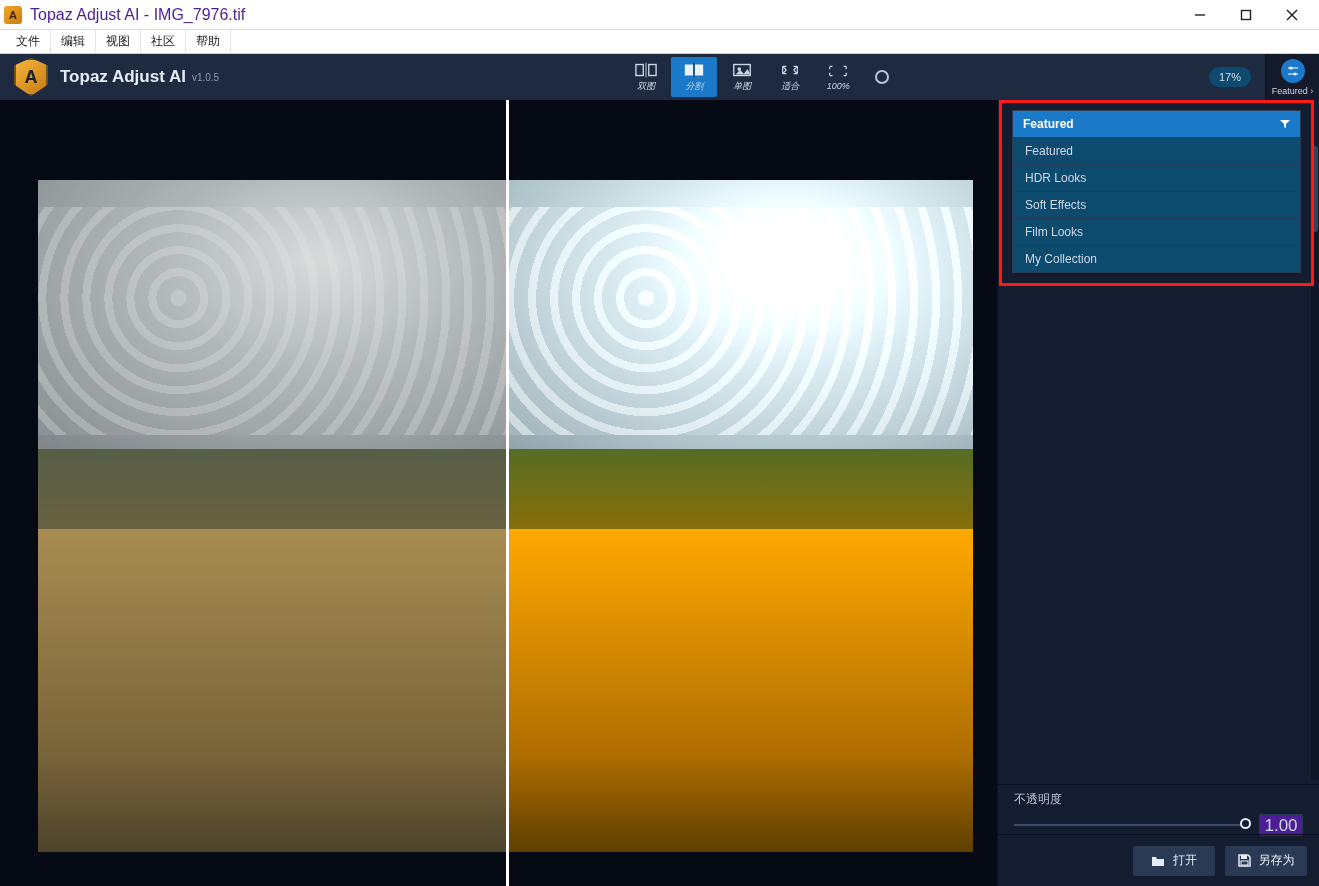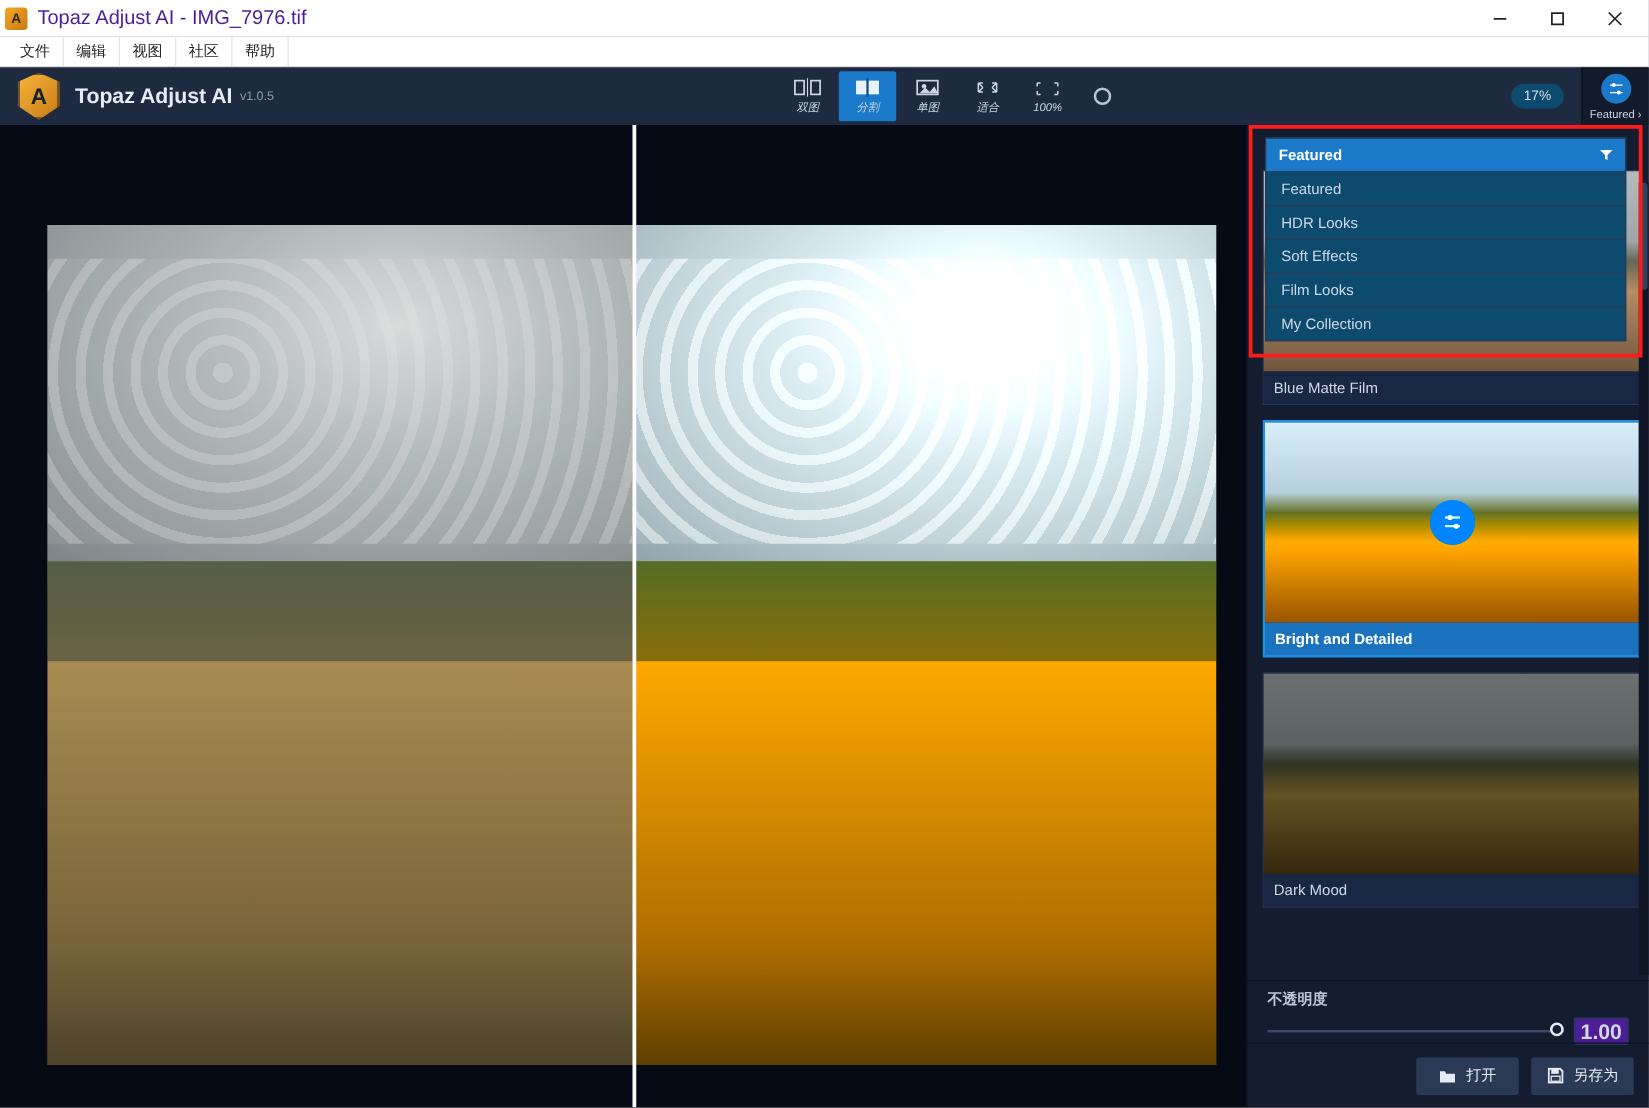--- a/index.html
+++ b/index.html
@@ -201,29 +201,6 @@
       <div class="redbox"></div>
 
       <div class="presets-area">
-        <div class="preset-list" id="preset-list">
-            <div class="preset">
-              <div class="thumb matte"></div>
-              <div class="name">Blue Matte Film</div>
-            </div>
-            <div class="preset selected">
-              <div class="thumb hdr">
-                <div class="knob">
-                  <svg width="18" height="18" viewBox="0 0 18 18">
-                    <line x1="3" y1="5" x2="15" y2="5" stroke="#fff" stroke-width="1.6"></line>
-                    <circle cx="7" cy="5" r="2" fill="#fff"></circle>
-                    <line x1="3" y1="12" x2="15" y2="12" stroke="#fff" stroke-width="1.6"></line>
-                    <circle cx="12" cy="12" r="2" fill="#fff"></circle>
-                  </svg>
-                </div>
-              </div>
-              <div class="name">Bright and Detailed</div>
-            </div>
-            <div class="preset">
-              <div class="thumb dark"></div>
-              <div class="name">Dark Mood</div>
-            </div>
-          </div>
 
         <div class="dropdown">
           <div class="dd-header">

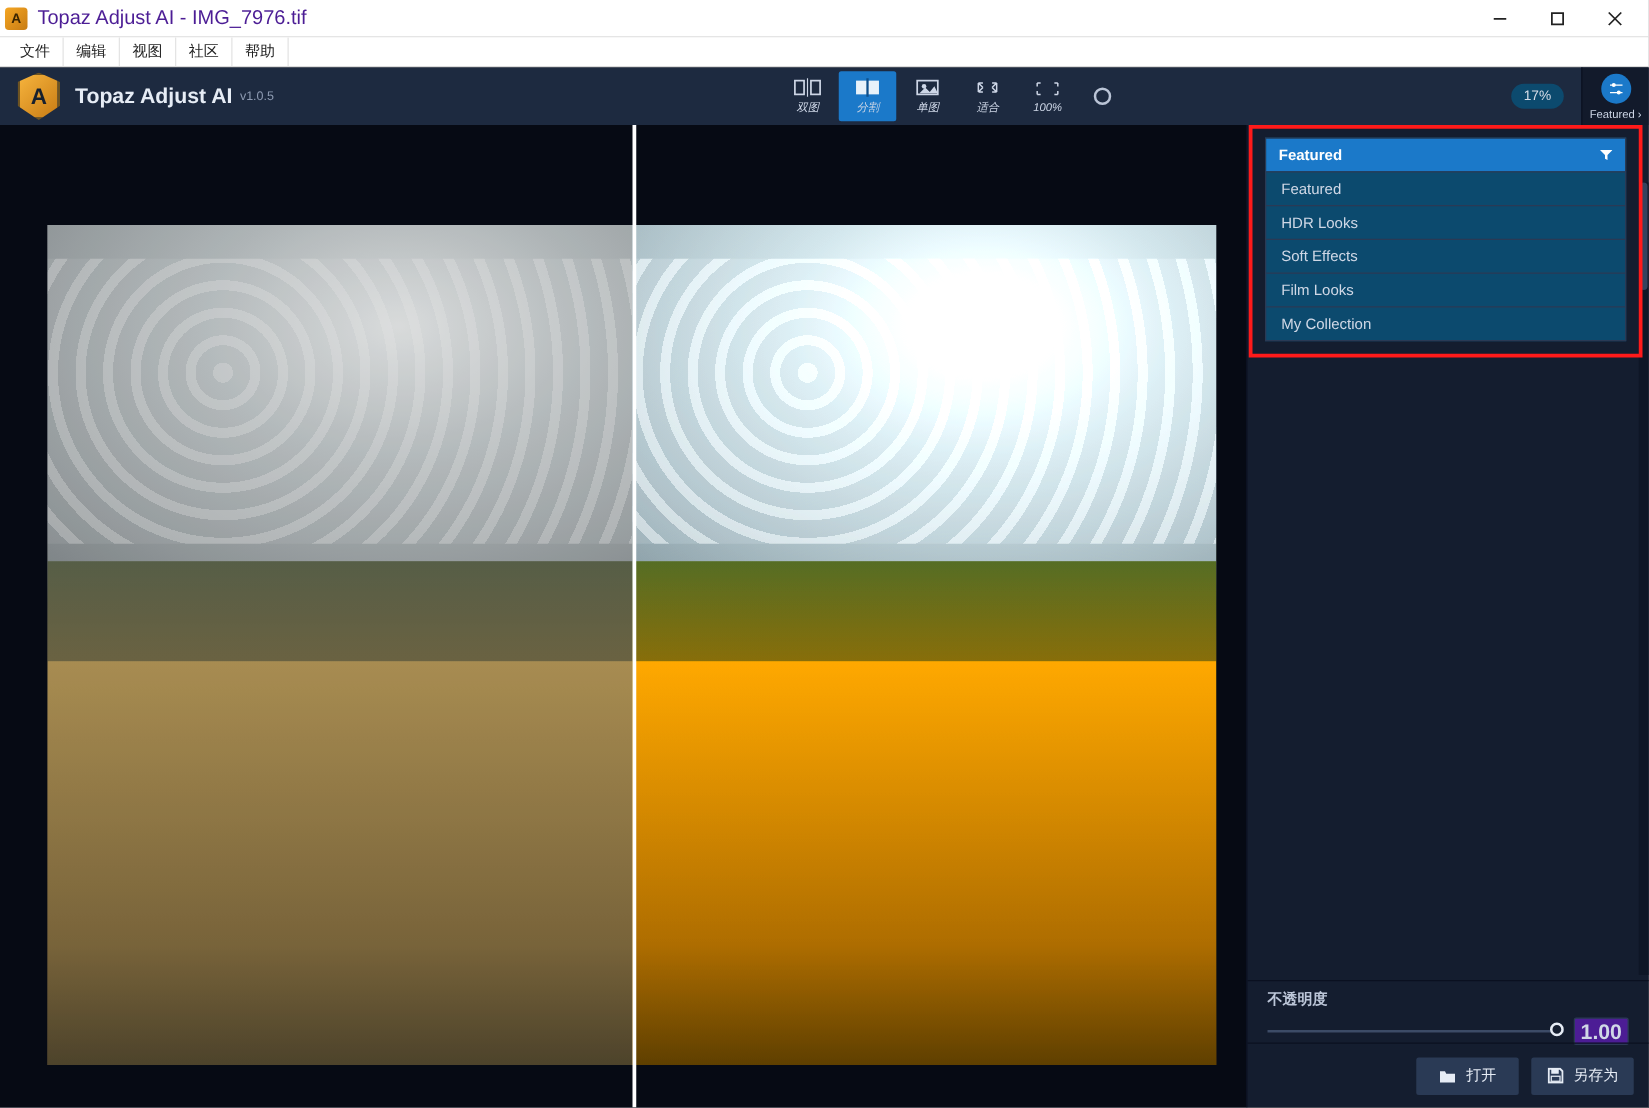--- a/index.html
+++ b/index.html
@@ -71,7 +71,7 @@
 .scroll-track { position:absolute; right:0; top:46px; bottom:106px; width:8px; background:#0e1626; }
 .scroll-thumb { position:absolute; left:1px; right:1px; top:0; height:86px; background:#33435e; border-radius:3px; }
 
-.opacity-row { height:50px; border-top:1px solid #0a1020; padding:6px 16px 0;font-weight:bold; }
+.opacity-row { height:50px; border-top:1px solid #0a1020; padding:6px 16px 0; }
 .opacity-row .lbl { font-size:12px; color:#bcc6d8; }
 .opacity-row .ctrl { display:flex; align-items:center; margin-top:6px; gap:8px; }
 .opacity-row .track { flex:1; height:2px; background:#3c4b66; position:relative; }

